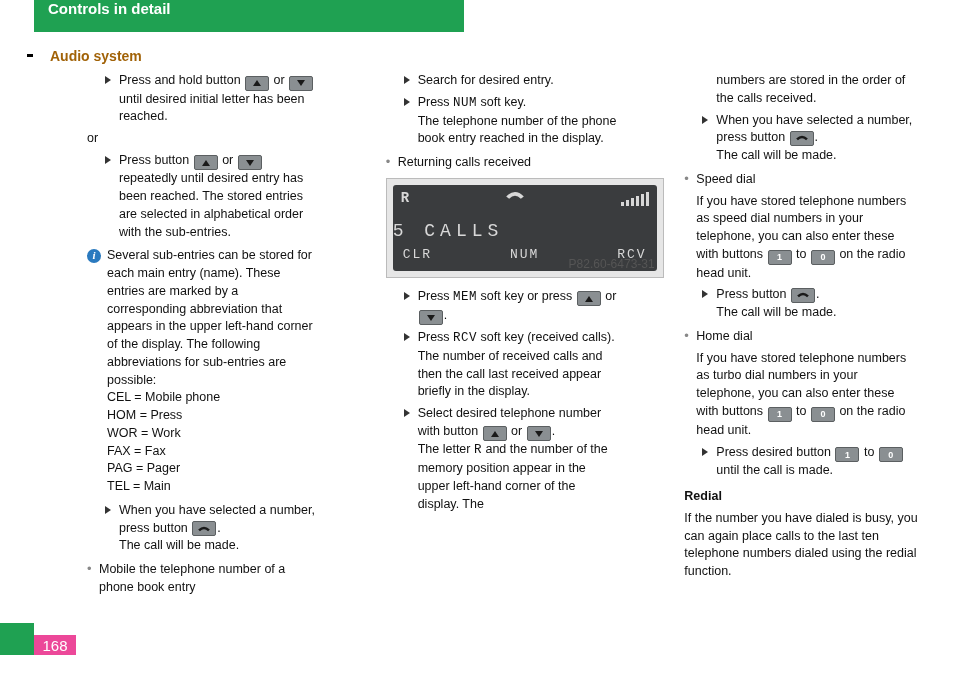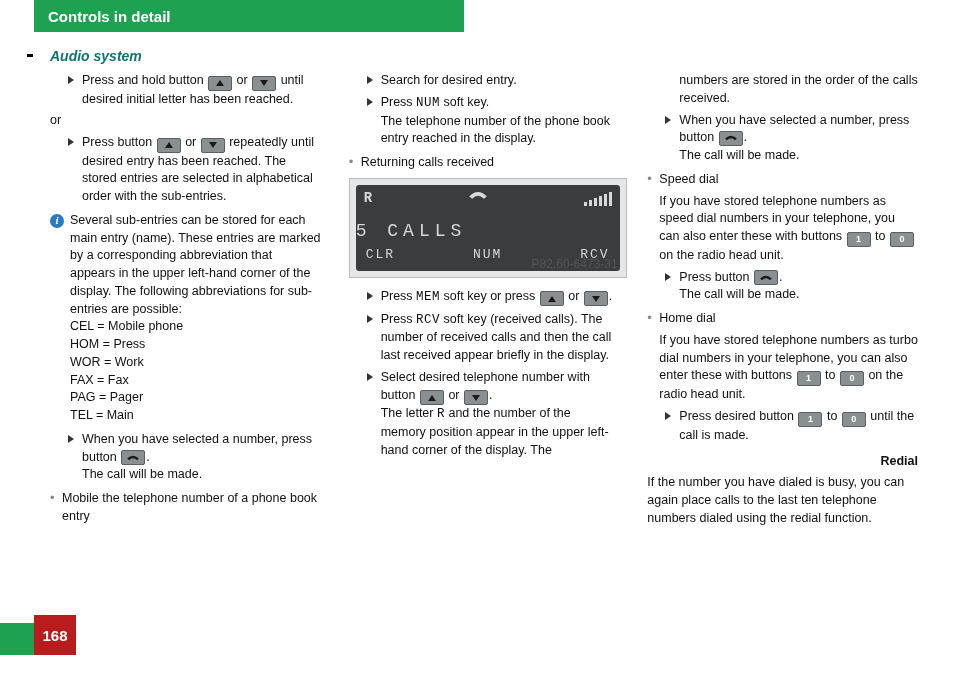--- a/index.html
+++ b/index.html
@@ -23,7 +23,6 @@
     font-size: 15px;
     font-weight: bold;
     display: flex;
-    align-items: center;
     padding-left: 14px;
     box-sizing: border-box;
   }

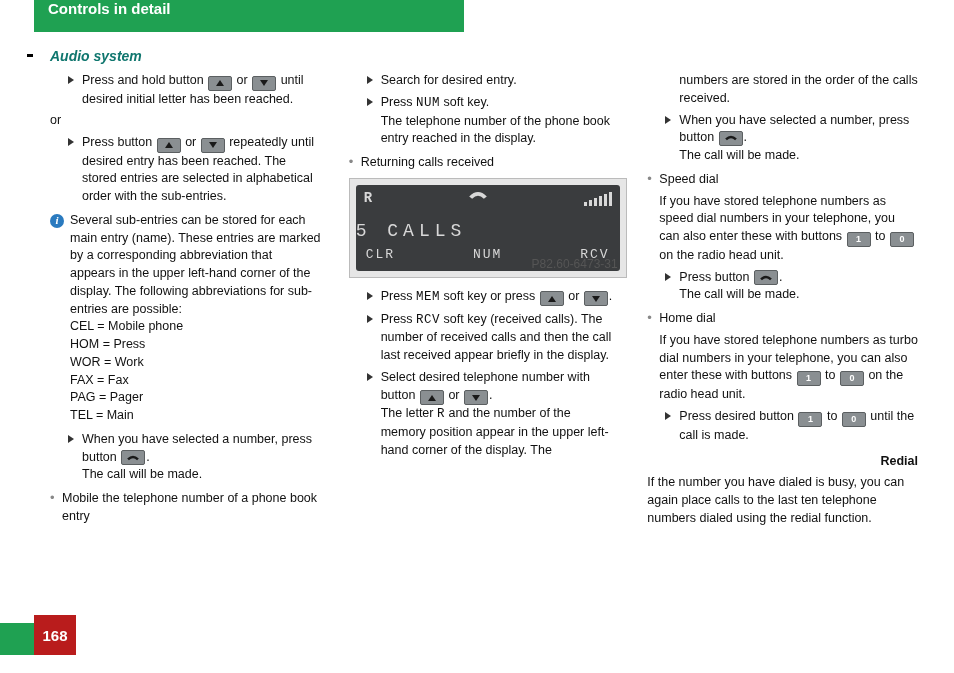--- a/index.html
+++ b/index.html
@@ -62,8 +62,7 @@
     top: 48px;
     font-weight: bold;
     font-size: 14px;
-    color: #0f766e;
-    font-style: italic;
+    color: #a16207;
   }
   .columns {
     position: absolute;

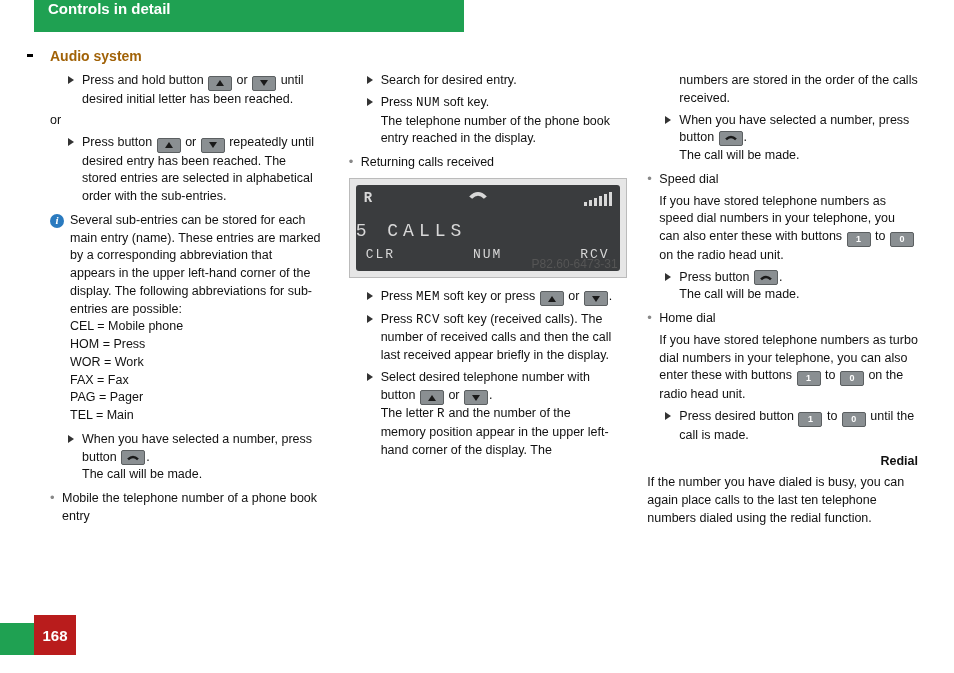--- a/index.html
+++ b/index.html
@@ -79,6 +79,7 @@
   .col {
     flex: 1;
     min-width: 0;
+    margin-left: 37px;
   }
   .bullet-item {
     display: flex;

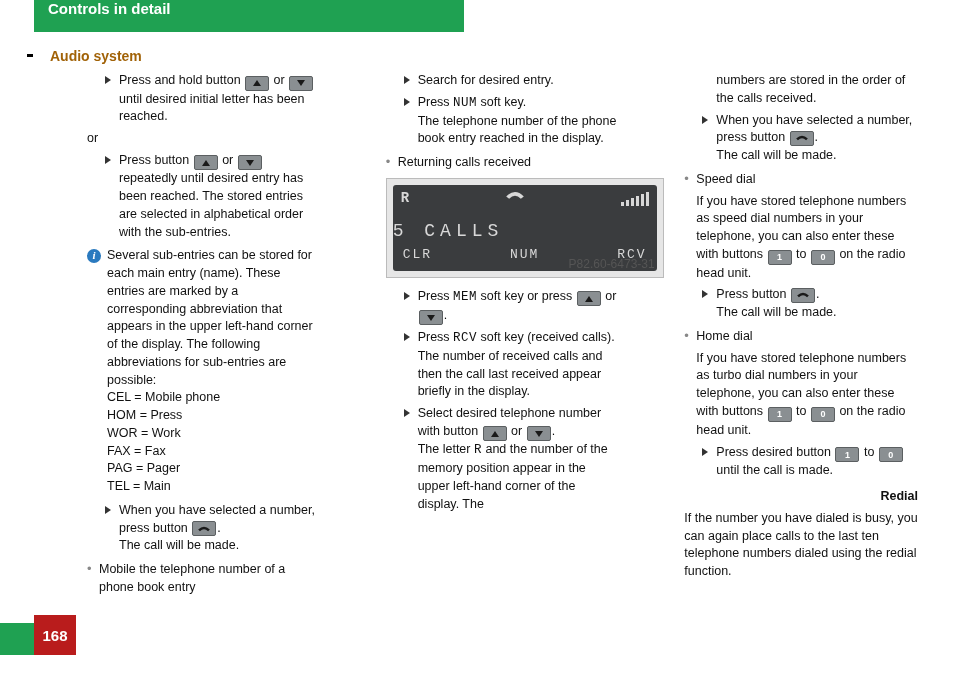--- a/index.html
+++ b/index.html
@@ -173,7 +173,6 @@
   .sub-heading {
     font-weight: bold;
     margin: 8px 0 4px 0;
-    text-align: right;
   }
   .lcd-image {
     width: 278px;

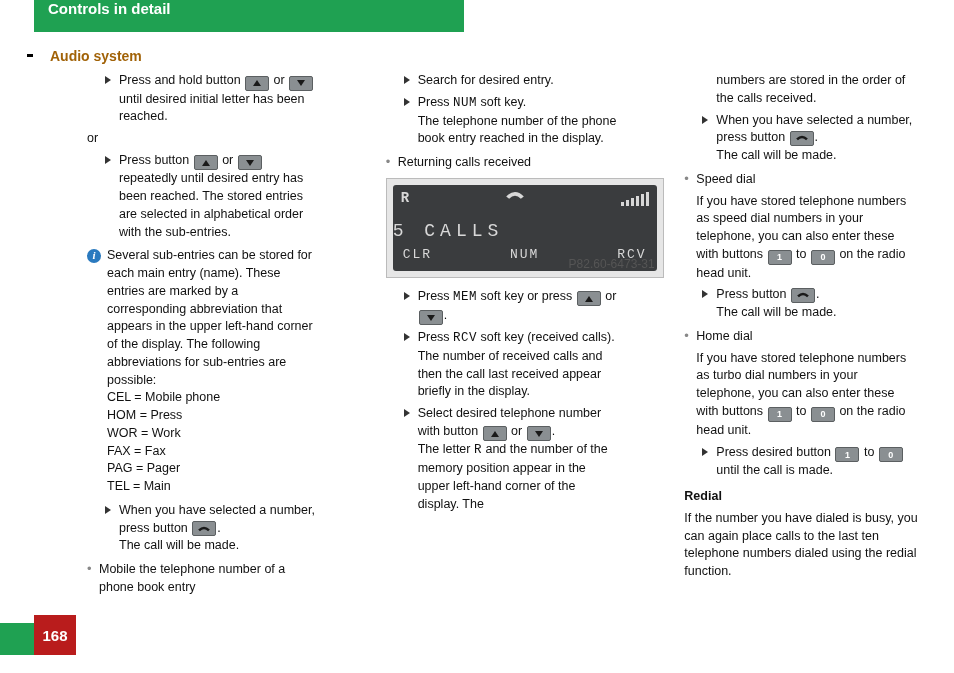--- a/index.html
+++ b/index.html
@@ -39,10 +39,10 @@
     left: 34px;
     bottom: 18px;
     width: 42px;
-    height: 40px;
-    background: #b91c1c;
+    height: 20px;
+    background: #ec4899;
     color: #fff;
-    font-weight: bold;
+    font-weight: normal;
     font-size: 15px;
     display: flex;
     align-items: center;

